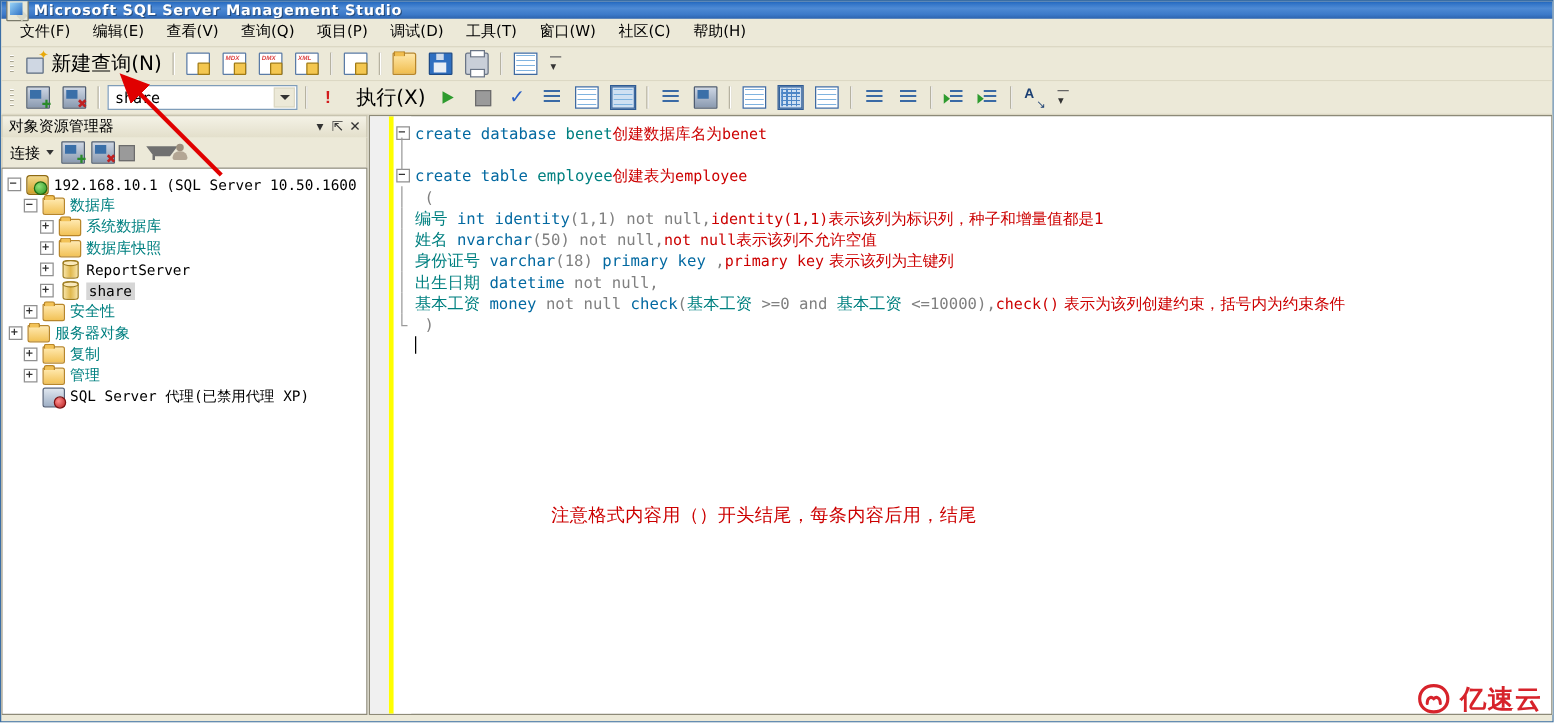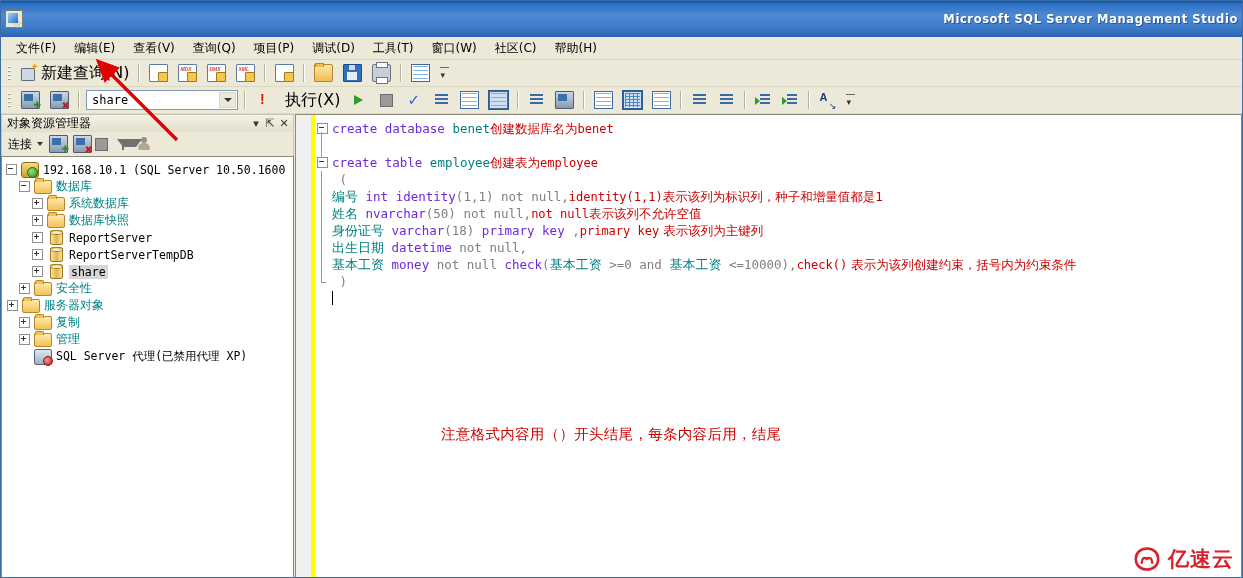--- a/index.html
+++ b/index.html
@@ -15,9 +15,9 @@
 
   
   .titlebar{
-    height:36px;
+    height:14px;
     background:linear-gradient(180deg,#0a4fa0 0%,#2b6fc4 8%,#4e8ad4 40%,#3c7ac9 75%,#2c63ae 100%);
-    display:flex;align-items:center;padding:0 4px;position:relative;justify-content:space-between;
+    display:flex;align-items:center;padding:0 4px;position:relative;
   }
   .titlebar .tb-icon{
     width:16px;height:16px;margin-right:4px;position:relative;flex:0 0 auto;

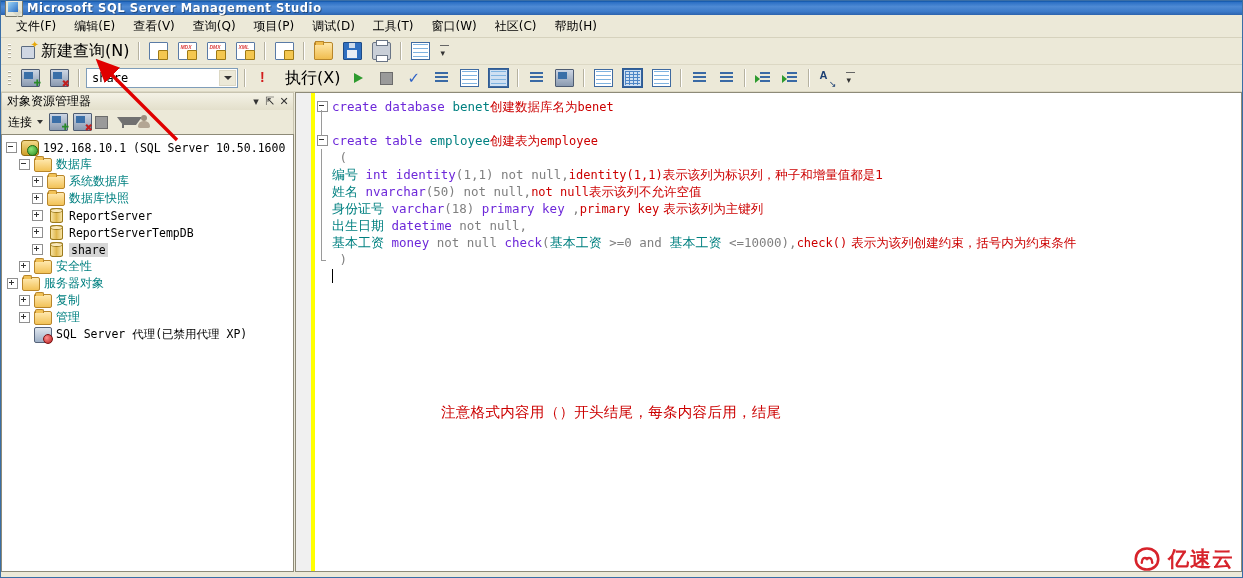--- a/index.html
+++ b/index.html
@@ -41,7 +41,7 @@
   
   .menubar{
     height:22px;background:#ece9d8;border-bottom:1px solid #d6d2bd;
-    display:flex;align-items:center;padding-left:6px;
+    display:flex;align-items:flex-start;padding-left:6px;
   }
   .menu-item{
     padding:2px 9px;font-size:12px;color:#000;cursor:default;white-space:nowrap;

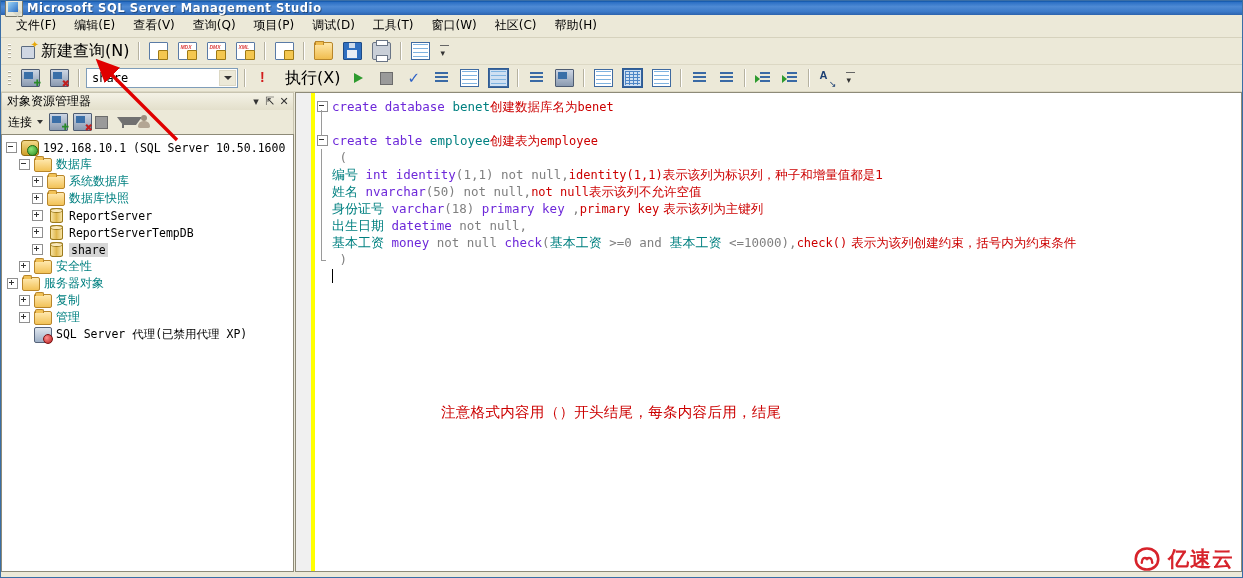--- a/index.html
+++ b/index.html
@@ -207,7 +207,7 @@
     font-size:12.5px;line-height:17px;white-space:pre;overflow:hidden;position:relative;
   }
   .code .ln{height:17px;white-space:pre;}
-  .kw{color:#6d28d9;}
+  .kw{color:#0369a1;}
   .gray{color:#808080;}
   .teal{color:#008080;}
   .cn{color:#008080;font-family:"DejaVu Sans","Liberation Sans",sans-serif;font-size:13px;}

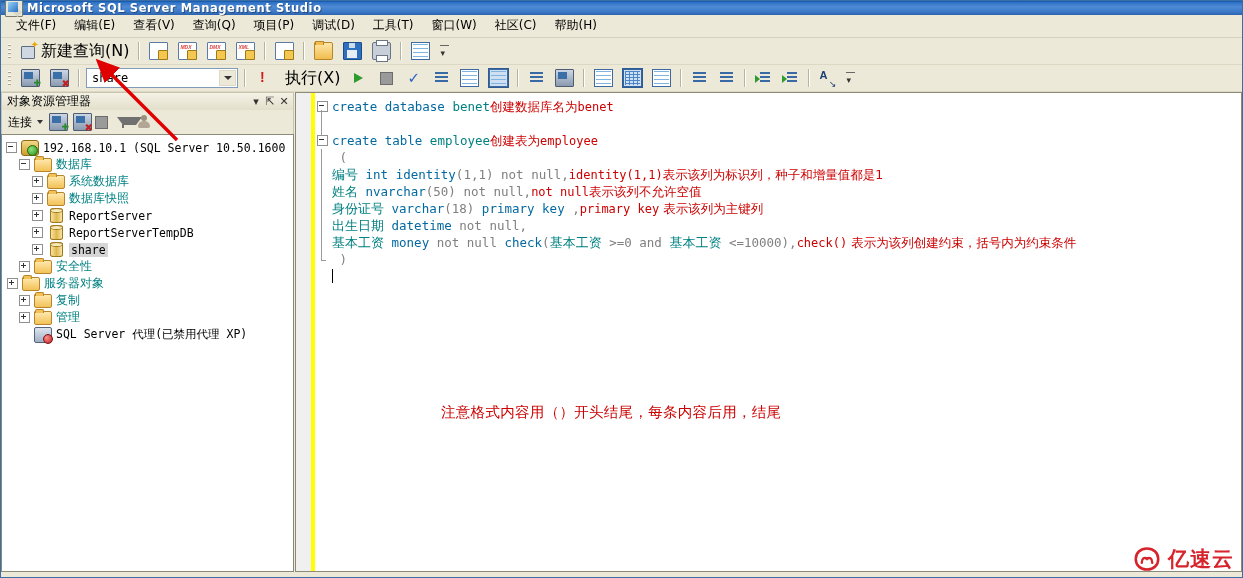--- a/index.html
+++ b/index.html
@@ -433,11 +433,6 @@
             <div class="tnode" style="padding-left: 30px;">
               <span class="exp plus"></span>
               <span class="ti db"></span>
-              <span class="tl">ReportServerTempDB</span>
-            </div>
-            <div class="tnode" style="padding-left: 30px;">
-              <span class="exp plus"></span>
-              <span class="ti db"></span>
               <span class="tl sel">share</span>
             </div>
             <div class="tnode" style="padding-left: 17px;">

